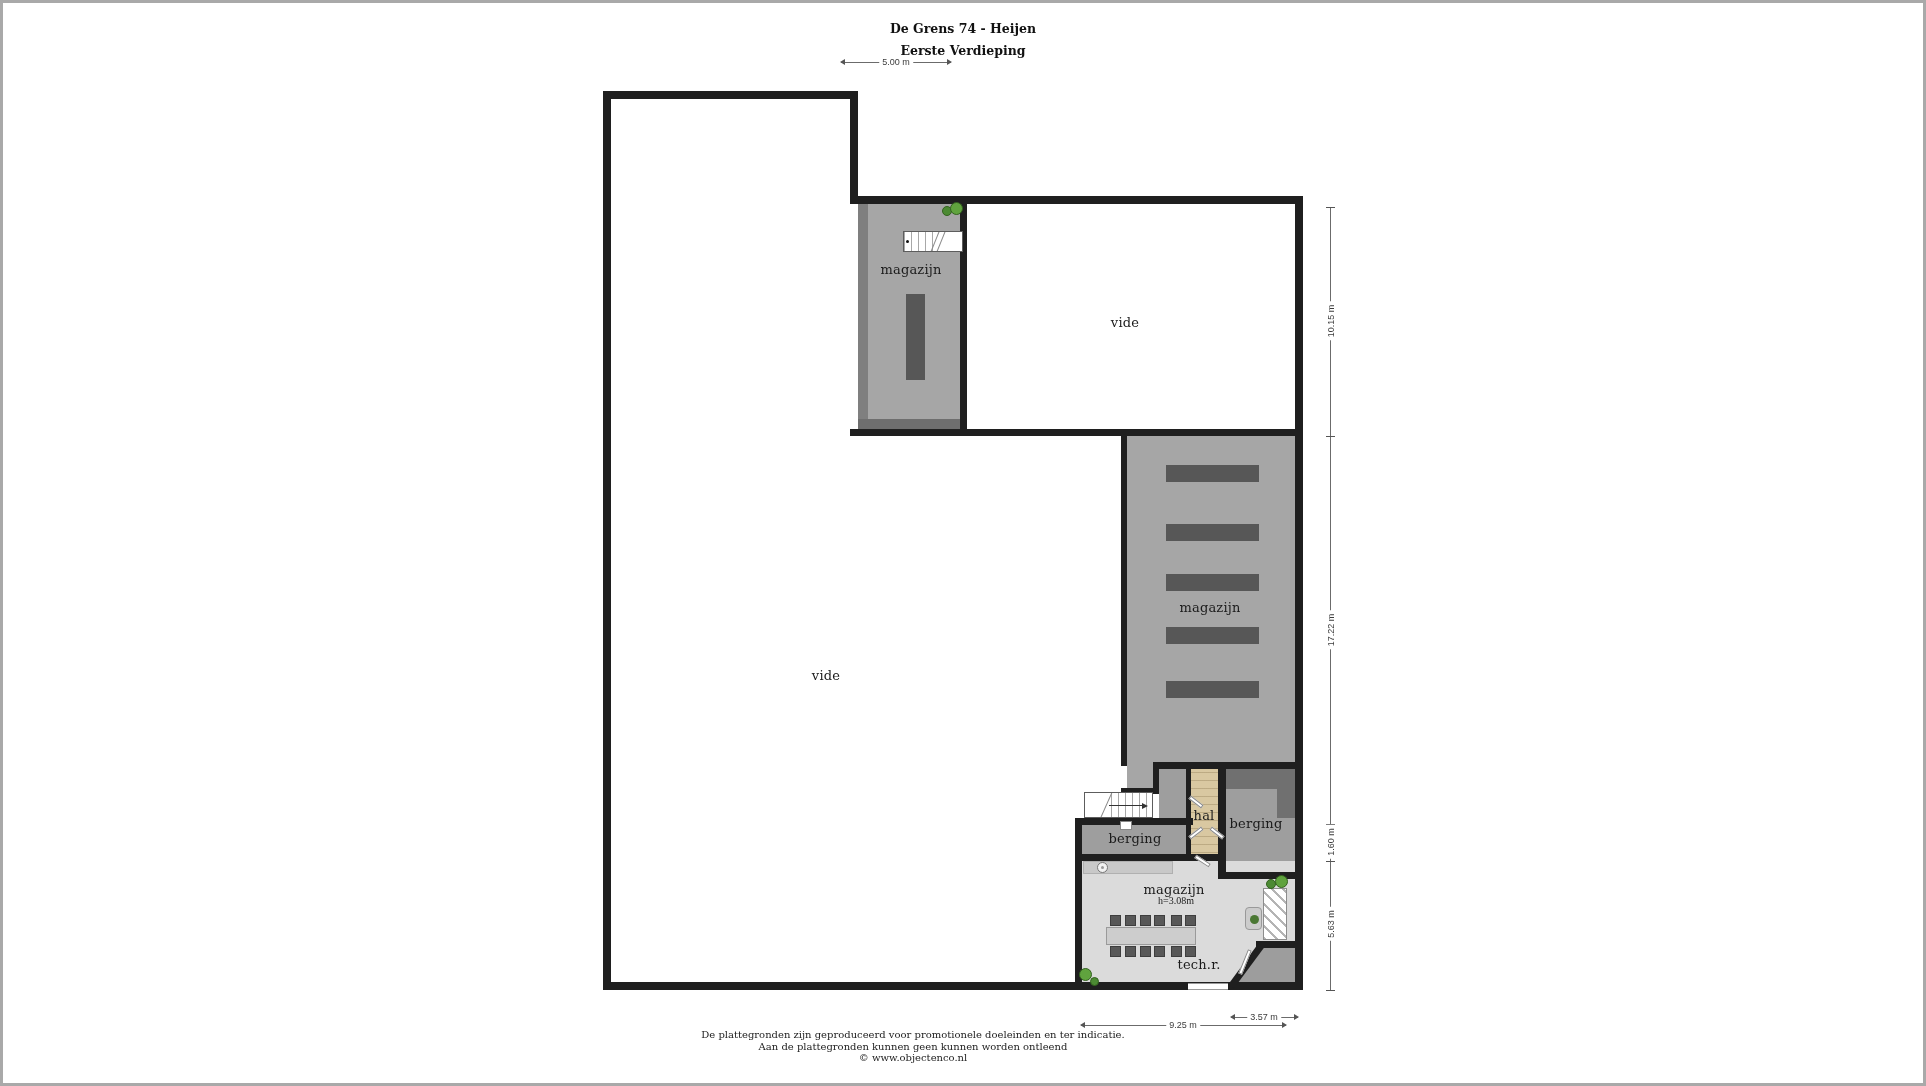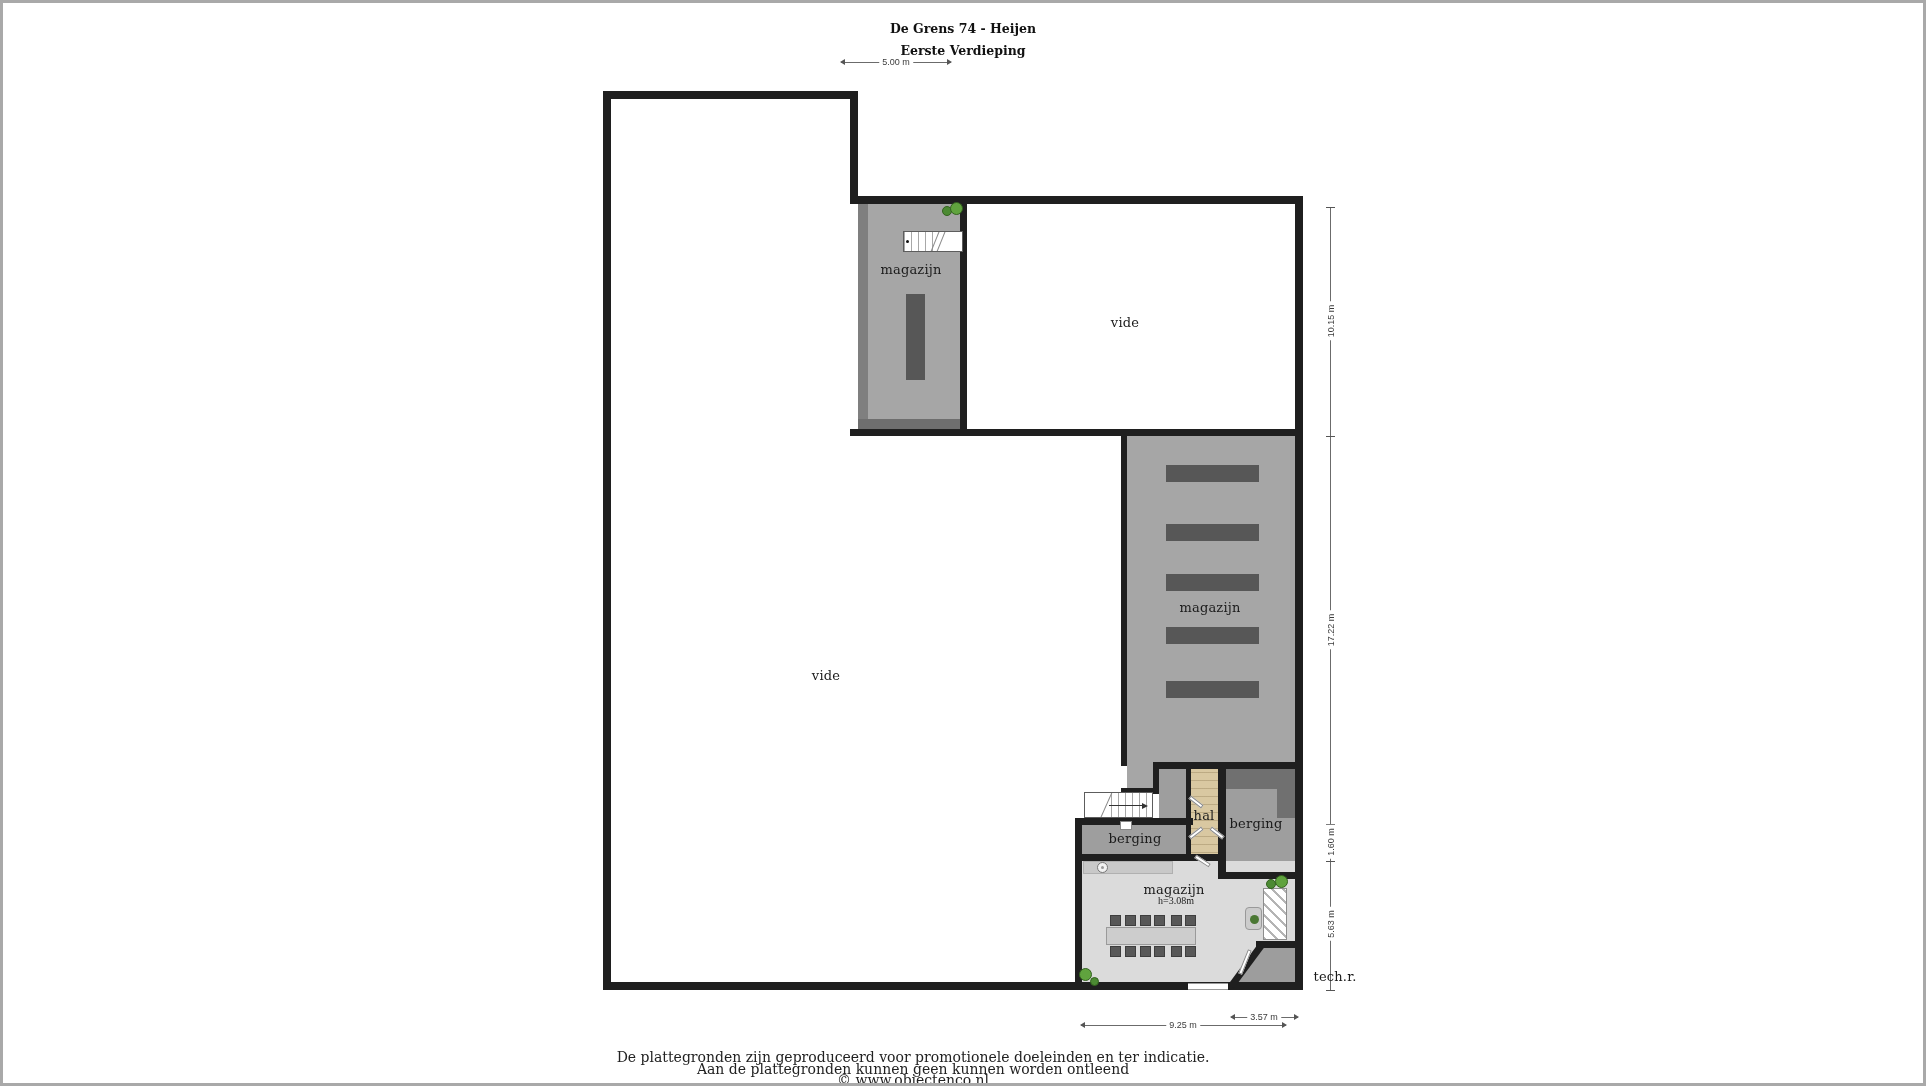--- a/index.html
+++ b/index.html
@@ -201,7 +201,7 @@
   <div class="lbl" style="left:1253px;top:820px;">berging</div>
   <div class="lbl" style="left:1171px;top:886px;">magazijn</div>
   <div class="lbl-note" style="left:1173px;top:897px;font-family:Liberation Serif, serif;">h=3.08m</div>
-  <div class="lbl" style="left:1332px;top:961px;margin-top:12px;">tech.r.</div>
+  <div class="lbl" style="left:1196px;top:961px;">tech.r.</div>
 
   <div id="footer">
     <div>De plattegronden zijn geproduceerd voor promotionele doeleinden en ter indicatie.</div>

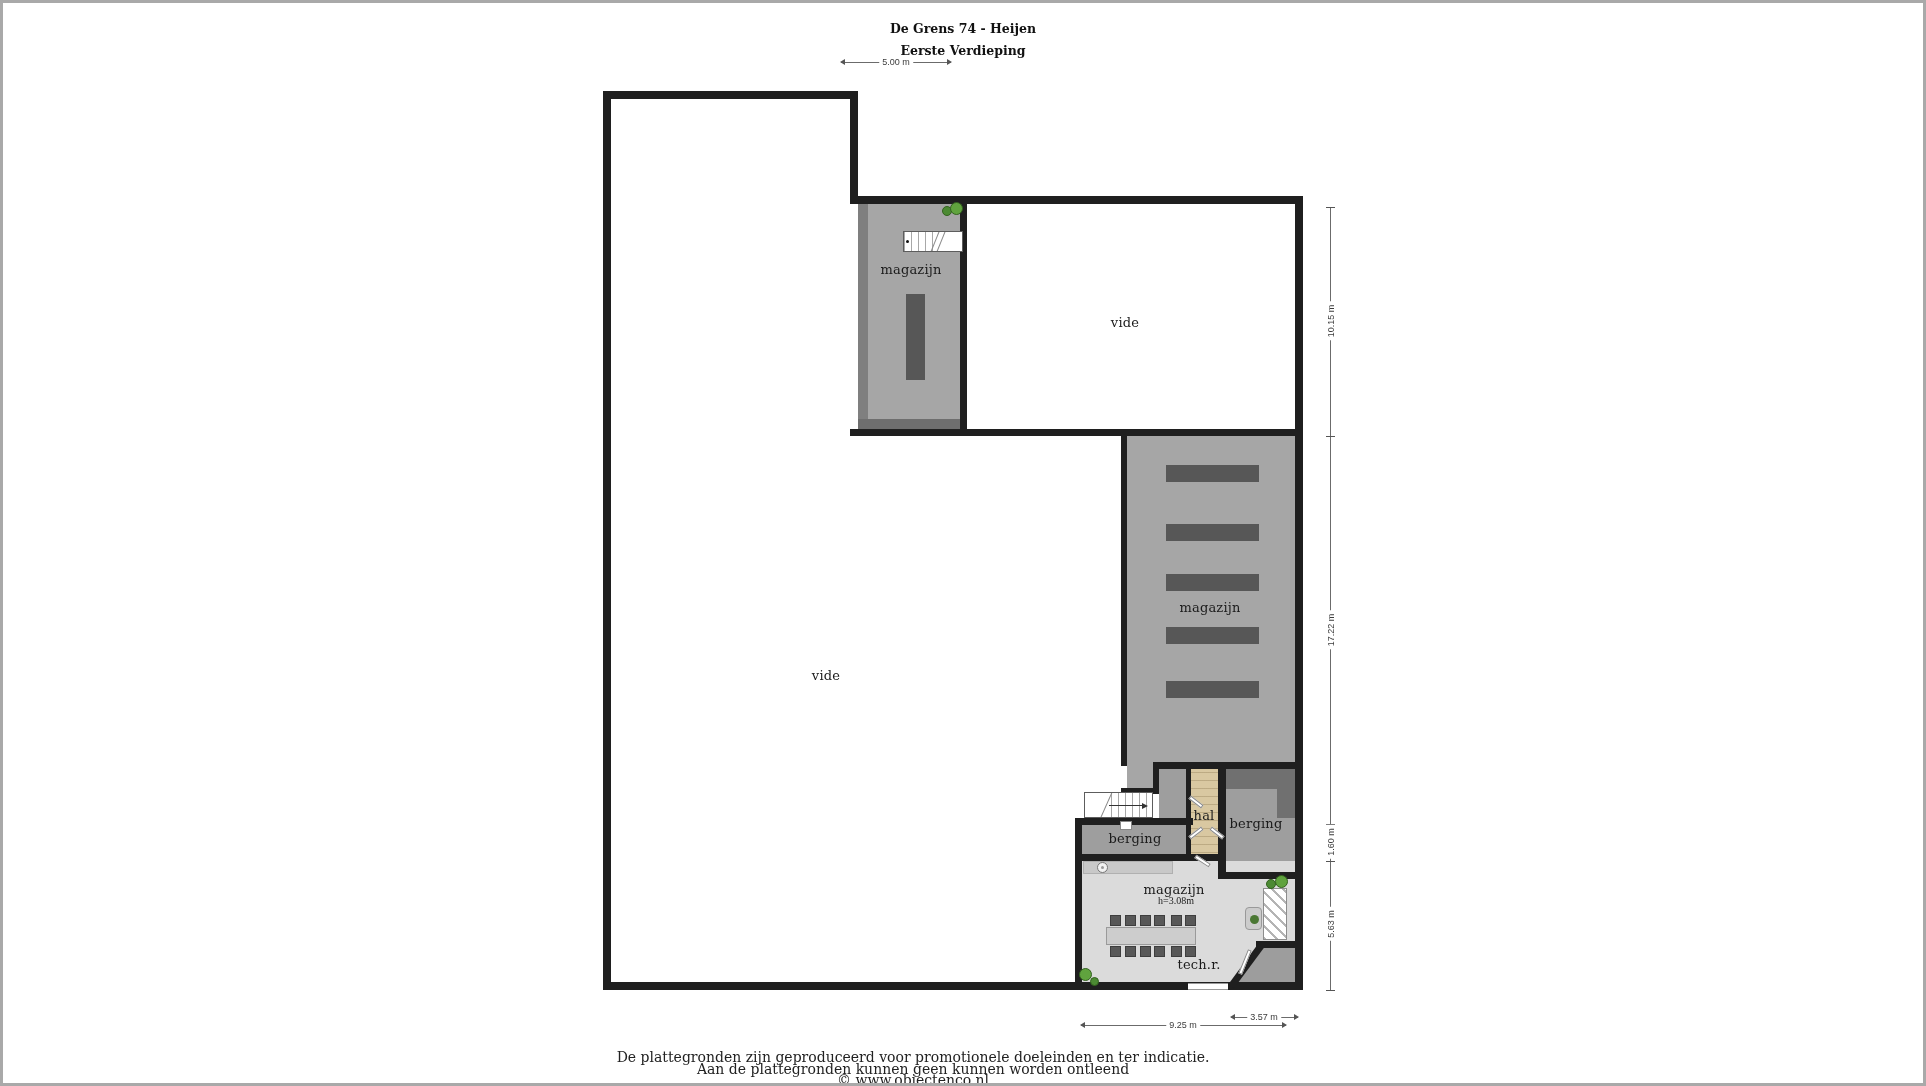--- a/index.html
+++ b/index.html
@@ -37,7 +37,7 @@
   #title-block .t1{font-size:12.5px;font-weight:bold;}
   #title-block .t2{font-size:12.5px;font-weight:bold;margin-top:7px;}
   #footer{position:absolute;left:910px;top:1026px;transform:translateX(-50%);text-align:center;
-          font-size:14px;line-height:11.5px;color:#222;white-space:nowrap;margin-top:23px;}
+          font-size:10px;line-height:11.5px;color:#222;white-space:nowrap;}
   .dot{position:absolute;width:3px;height:3px;border-radius:50%;background:#111;}
   .sink{position:absolute;width:11px;height:11px;border-radius:50%;border:1px solid #777;background:#f2f2f2;box-sizing:border-box;}
   .sink i{position:absolute;left:3px;top:3px;width:3px;height:3px;border-radius:50%;background:#999;}

